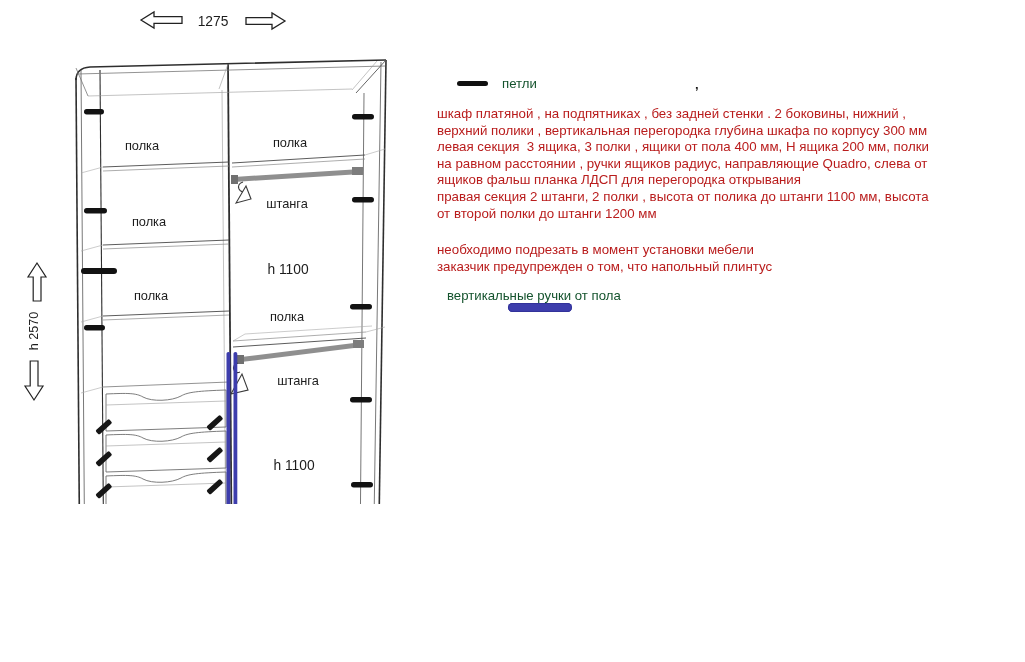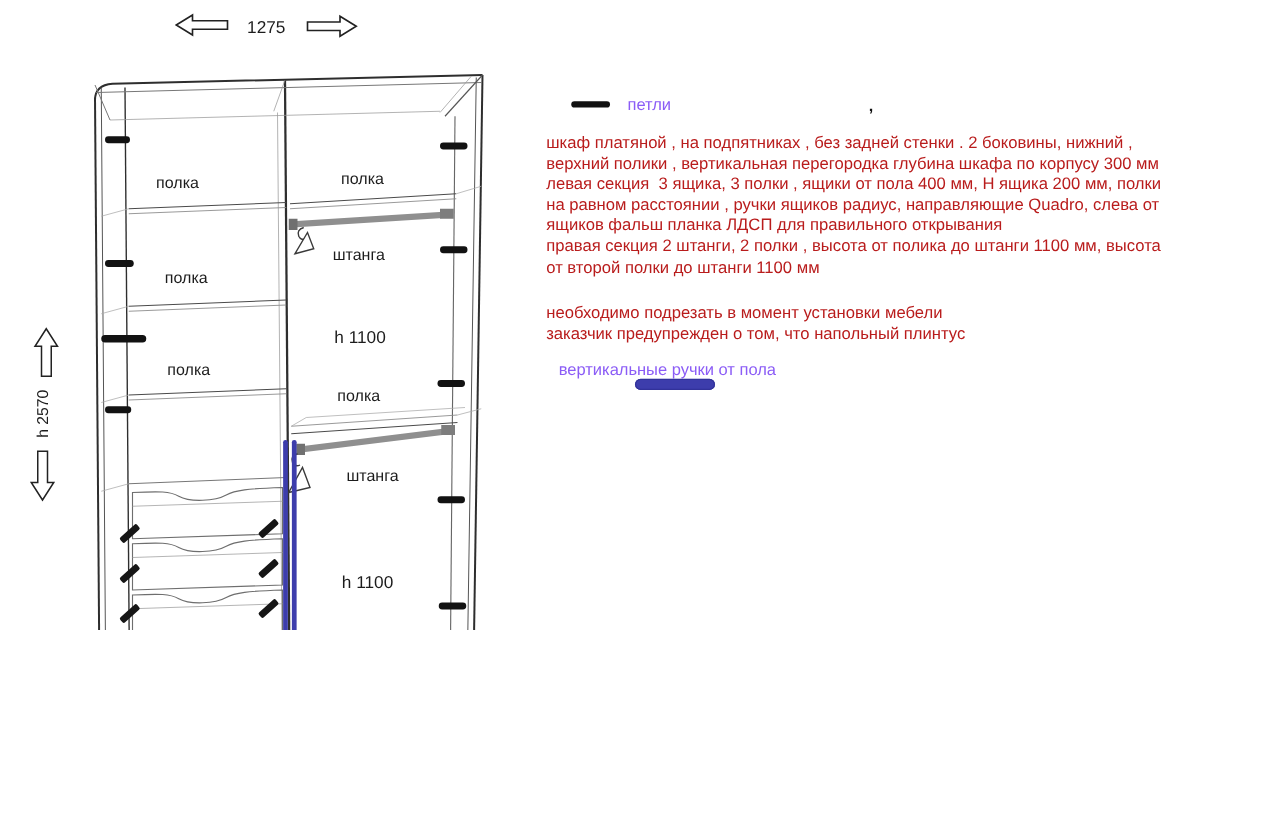--- a/index.html
+++ b/index.html
@@ -15,7 +15,7 @@
   .legend-row{position:absolute;display:flex;align-items:center;}
   .legend-hinges{left:20px;top:76px;}
   .hinge-swatch{display:inline-block;width:31px;height:5px;background:#111;border-radius:3px;margin-right:14px;}
-  .legend-label{font-size:13.2px;color:#8b5cf6;}
+  .legend-label{font-size:13.2px;color:#14532d;}
   .stray{position:absolute;left:258px;top:84px;font-size:13px;font-weight:bold;color:#111;}
   .spec{position:absolute;left:0;top:106px;width:575px;}
   .spec .line, .warning .line{font-size:13.3px;line-height:16.6px;color:#b91c1c;white-space:pre;}

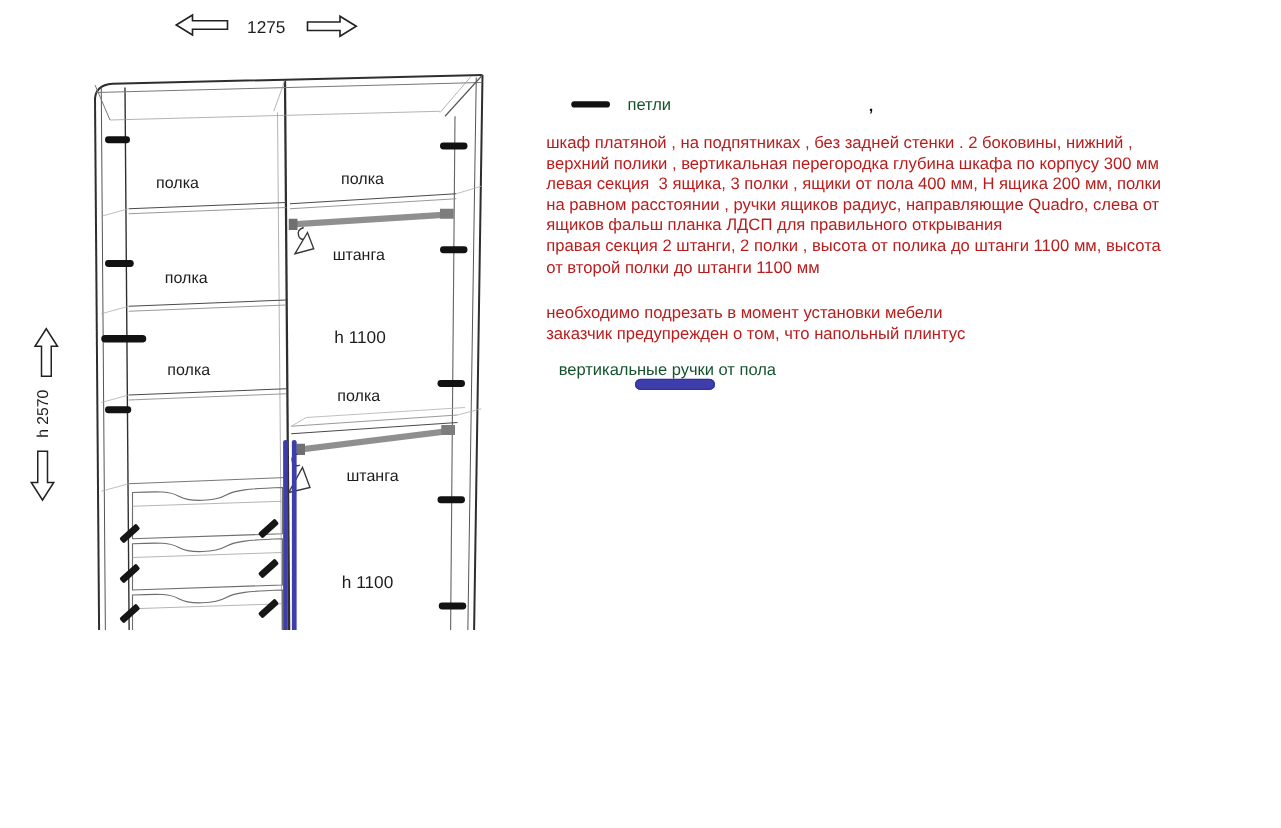--- a/index.html
+++ b/index.html
@@ -205,7 +205,7 @@
       <div class="line">верхний полики , вертикальная перегородка глубина шкафа по корпусу 300 мм</div>
       <div class="line">левая секция  3 ящика, 3 полки , ящики от пола 400 мм, Н ящика 200 мм, полки</div>
       <div class="line">на равном расстоянии , ручки ящиков радиус, направляющие Quadro, слева от</div>
-      <div class="line">ящиков фальш планка ЛДСП для правильного открывания</div>
+      <div class="line">ящиков фальш планка ЛДСП для перегородка открывания</div>
       <div class="line">правая секция 2 штанги, 2 полки , высота от полика до штанги 1100 мм, высота</div>
       <div class="line">от второй полки до штанги 1100 мм</div>
     </div>

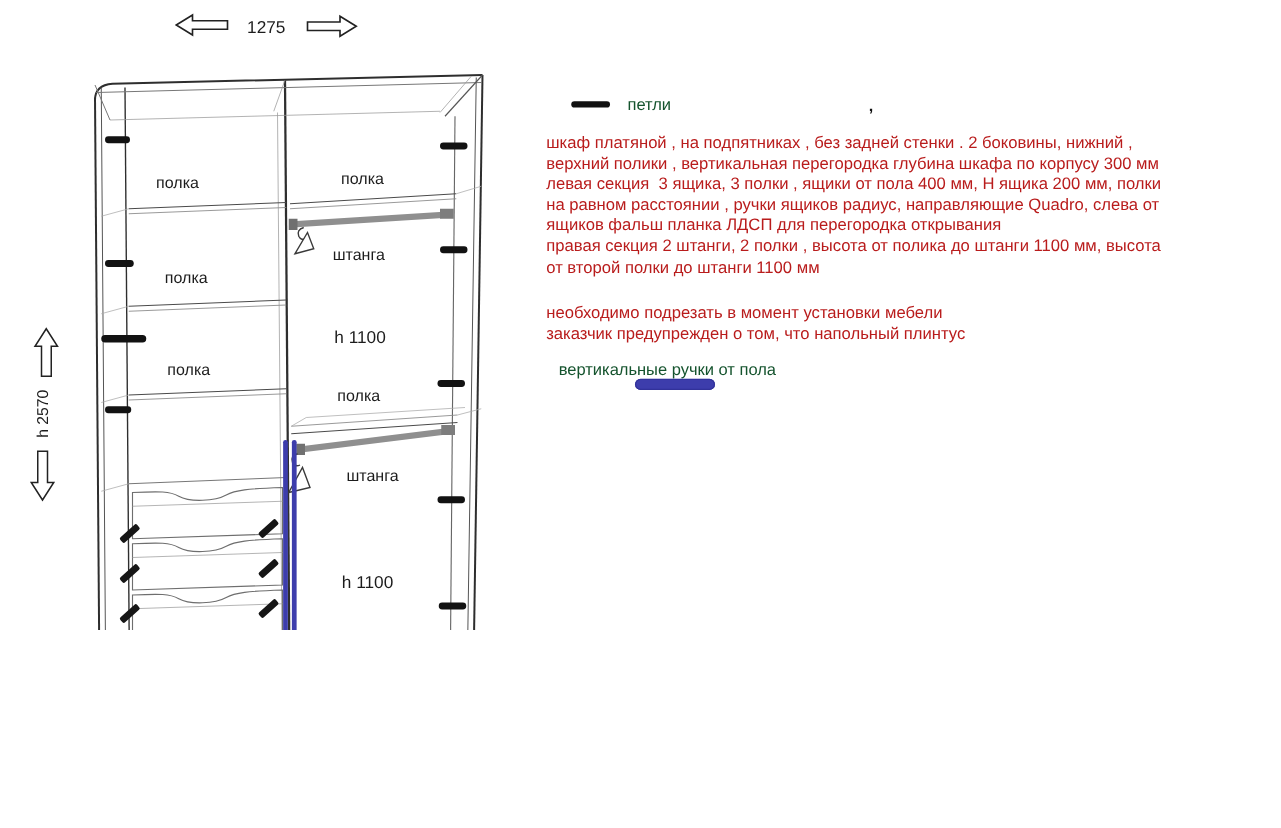--- a/index.html
+++ b/index.html
@@ -207,7 +207,7 @@
       <div class="line">на равном расстоянии , ручки ящиков радиус, направляющие Quadro, слева от</div>
       <div class="line">ящиков фальш планка ЛДСП для перегородка открывания</div>
       <div class="line">правая секция 2 штанги, 2 полки , высота от полика до штанги 1100 мм, высота</div>
-      <div class="line">от второй полки до штанги 1100 мм</div>
+      <div class="line">от второй полки до штанги 1200 мм</div>
     </div>
 
     <div class="warning">

